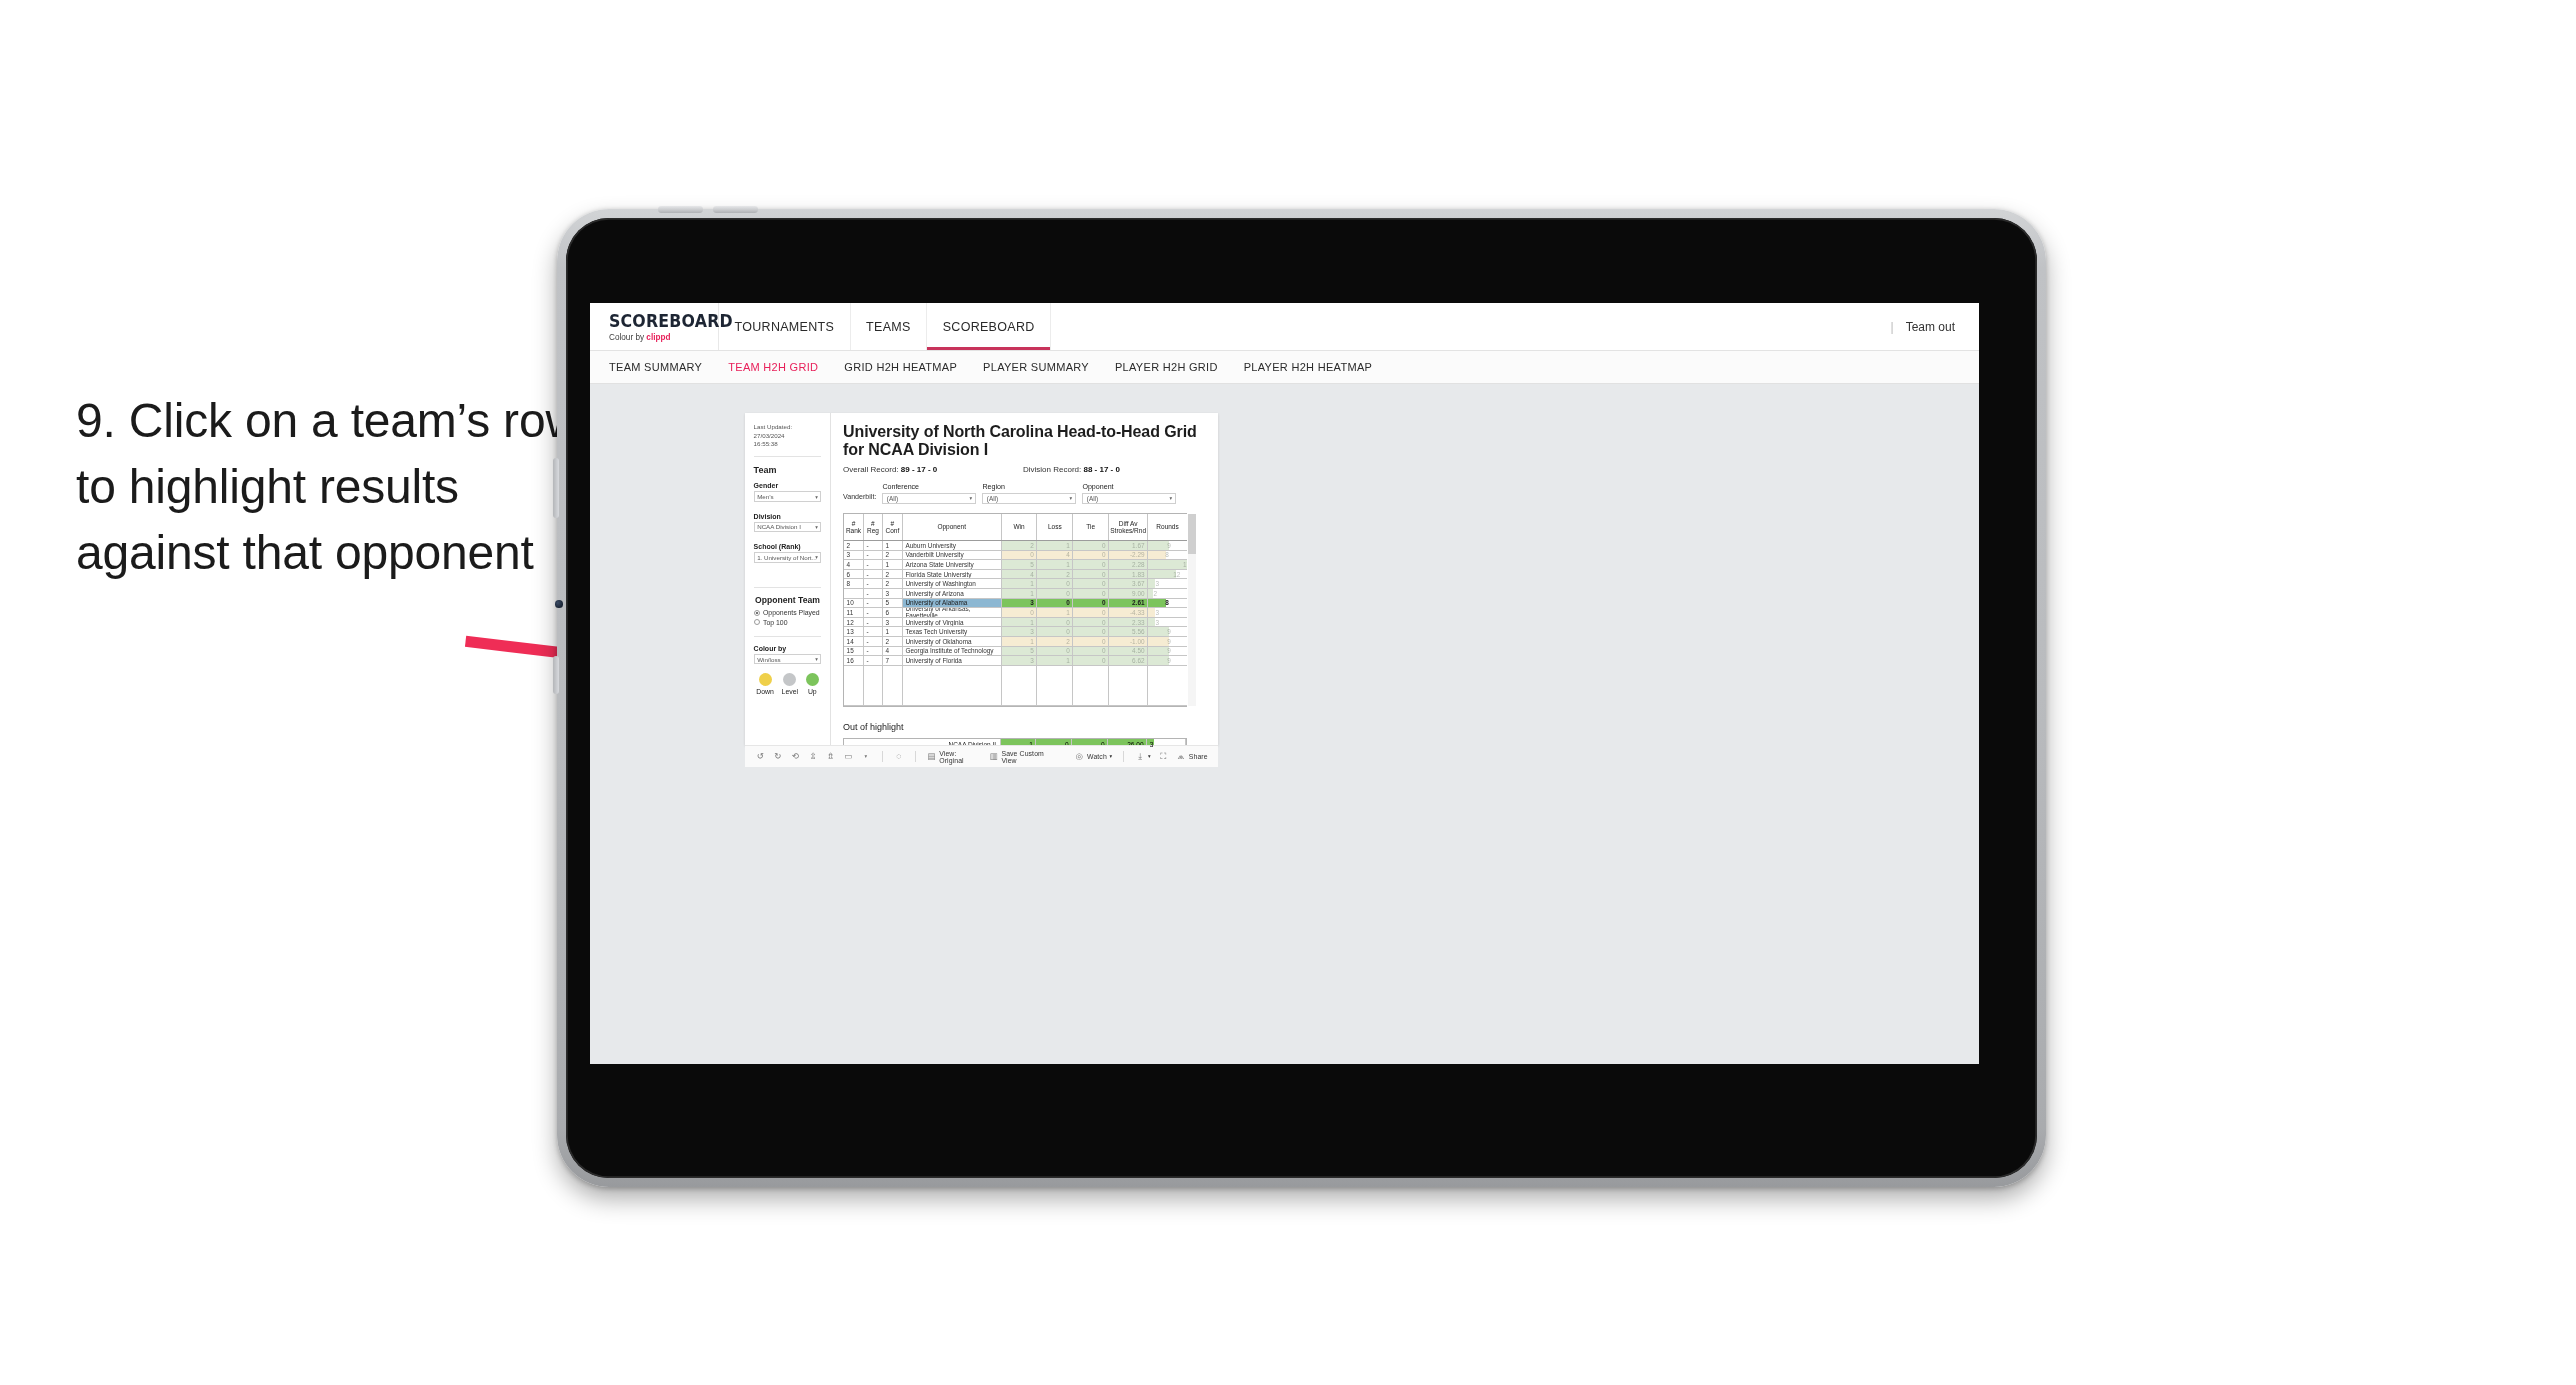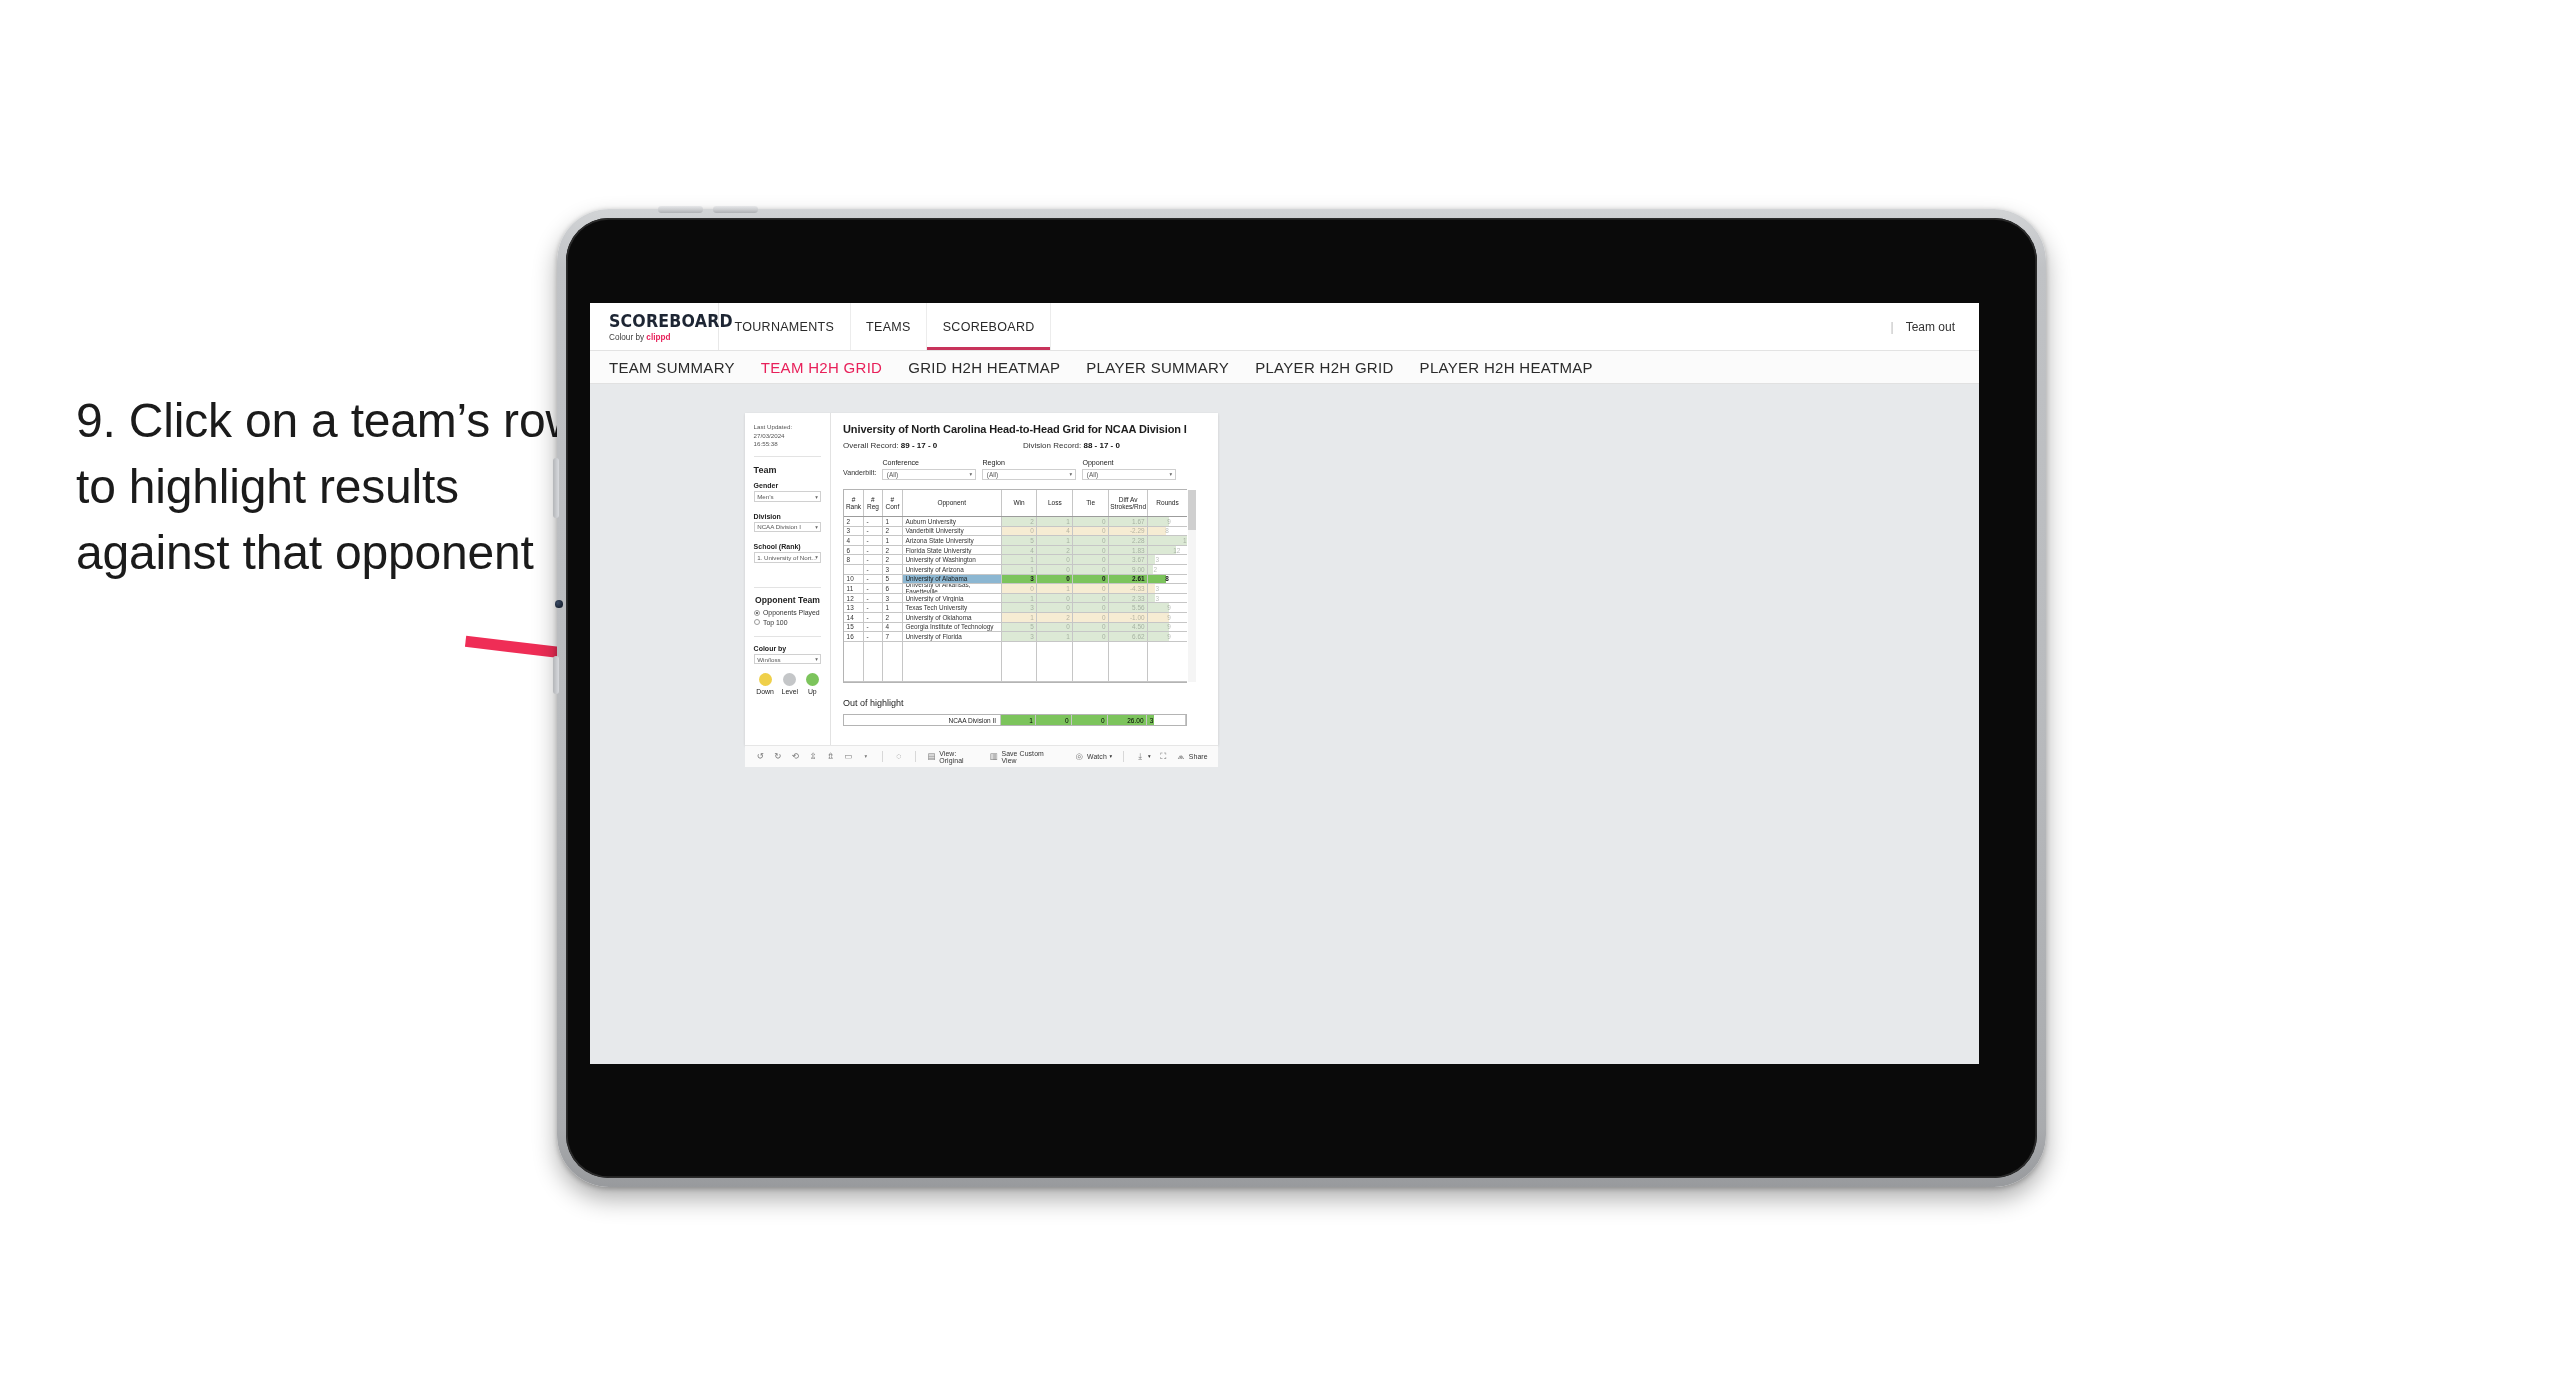--- a/index.html
+++ b/index.html
@@ -61,7 +61,7 @@
   
   .subnav{ height:33px; background:#fbfbfb; border-bottom:0.9px solid #e1e1e1;
     display:flex; align-items:center; padding-left:19px; gap:26px; }
-  .subnav-item{ font-size:15px; color:#2b2b2b; letter-spacing:0.3px; cursor:pointer; }
+  .subnav-item{ font-size:11px; color:#2b2b2b; letter-spacing:0.3px; cursor:pointer; }
   .subnav-item.active{ color:#e8205a; }
 
   

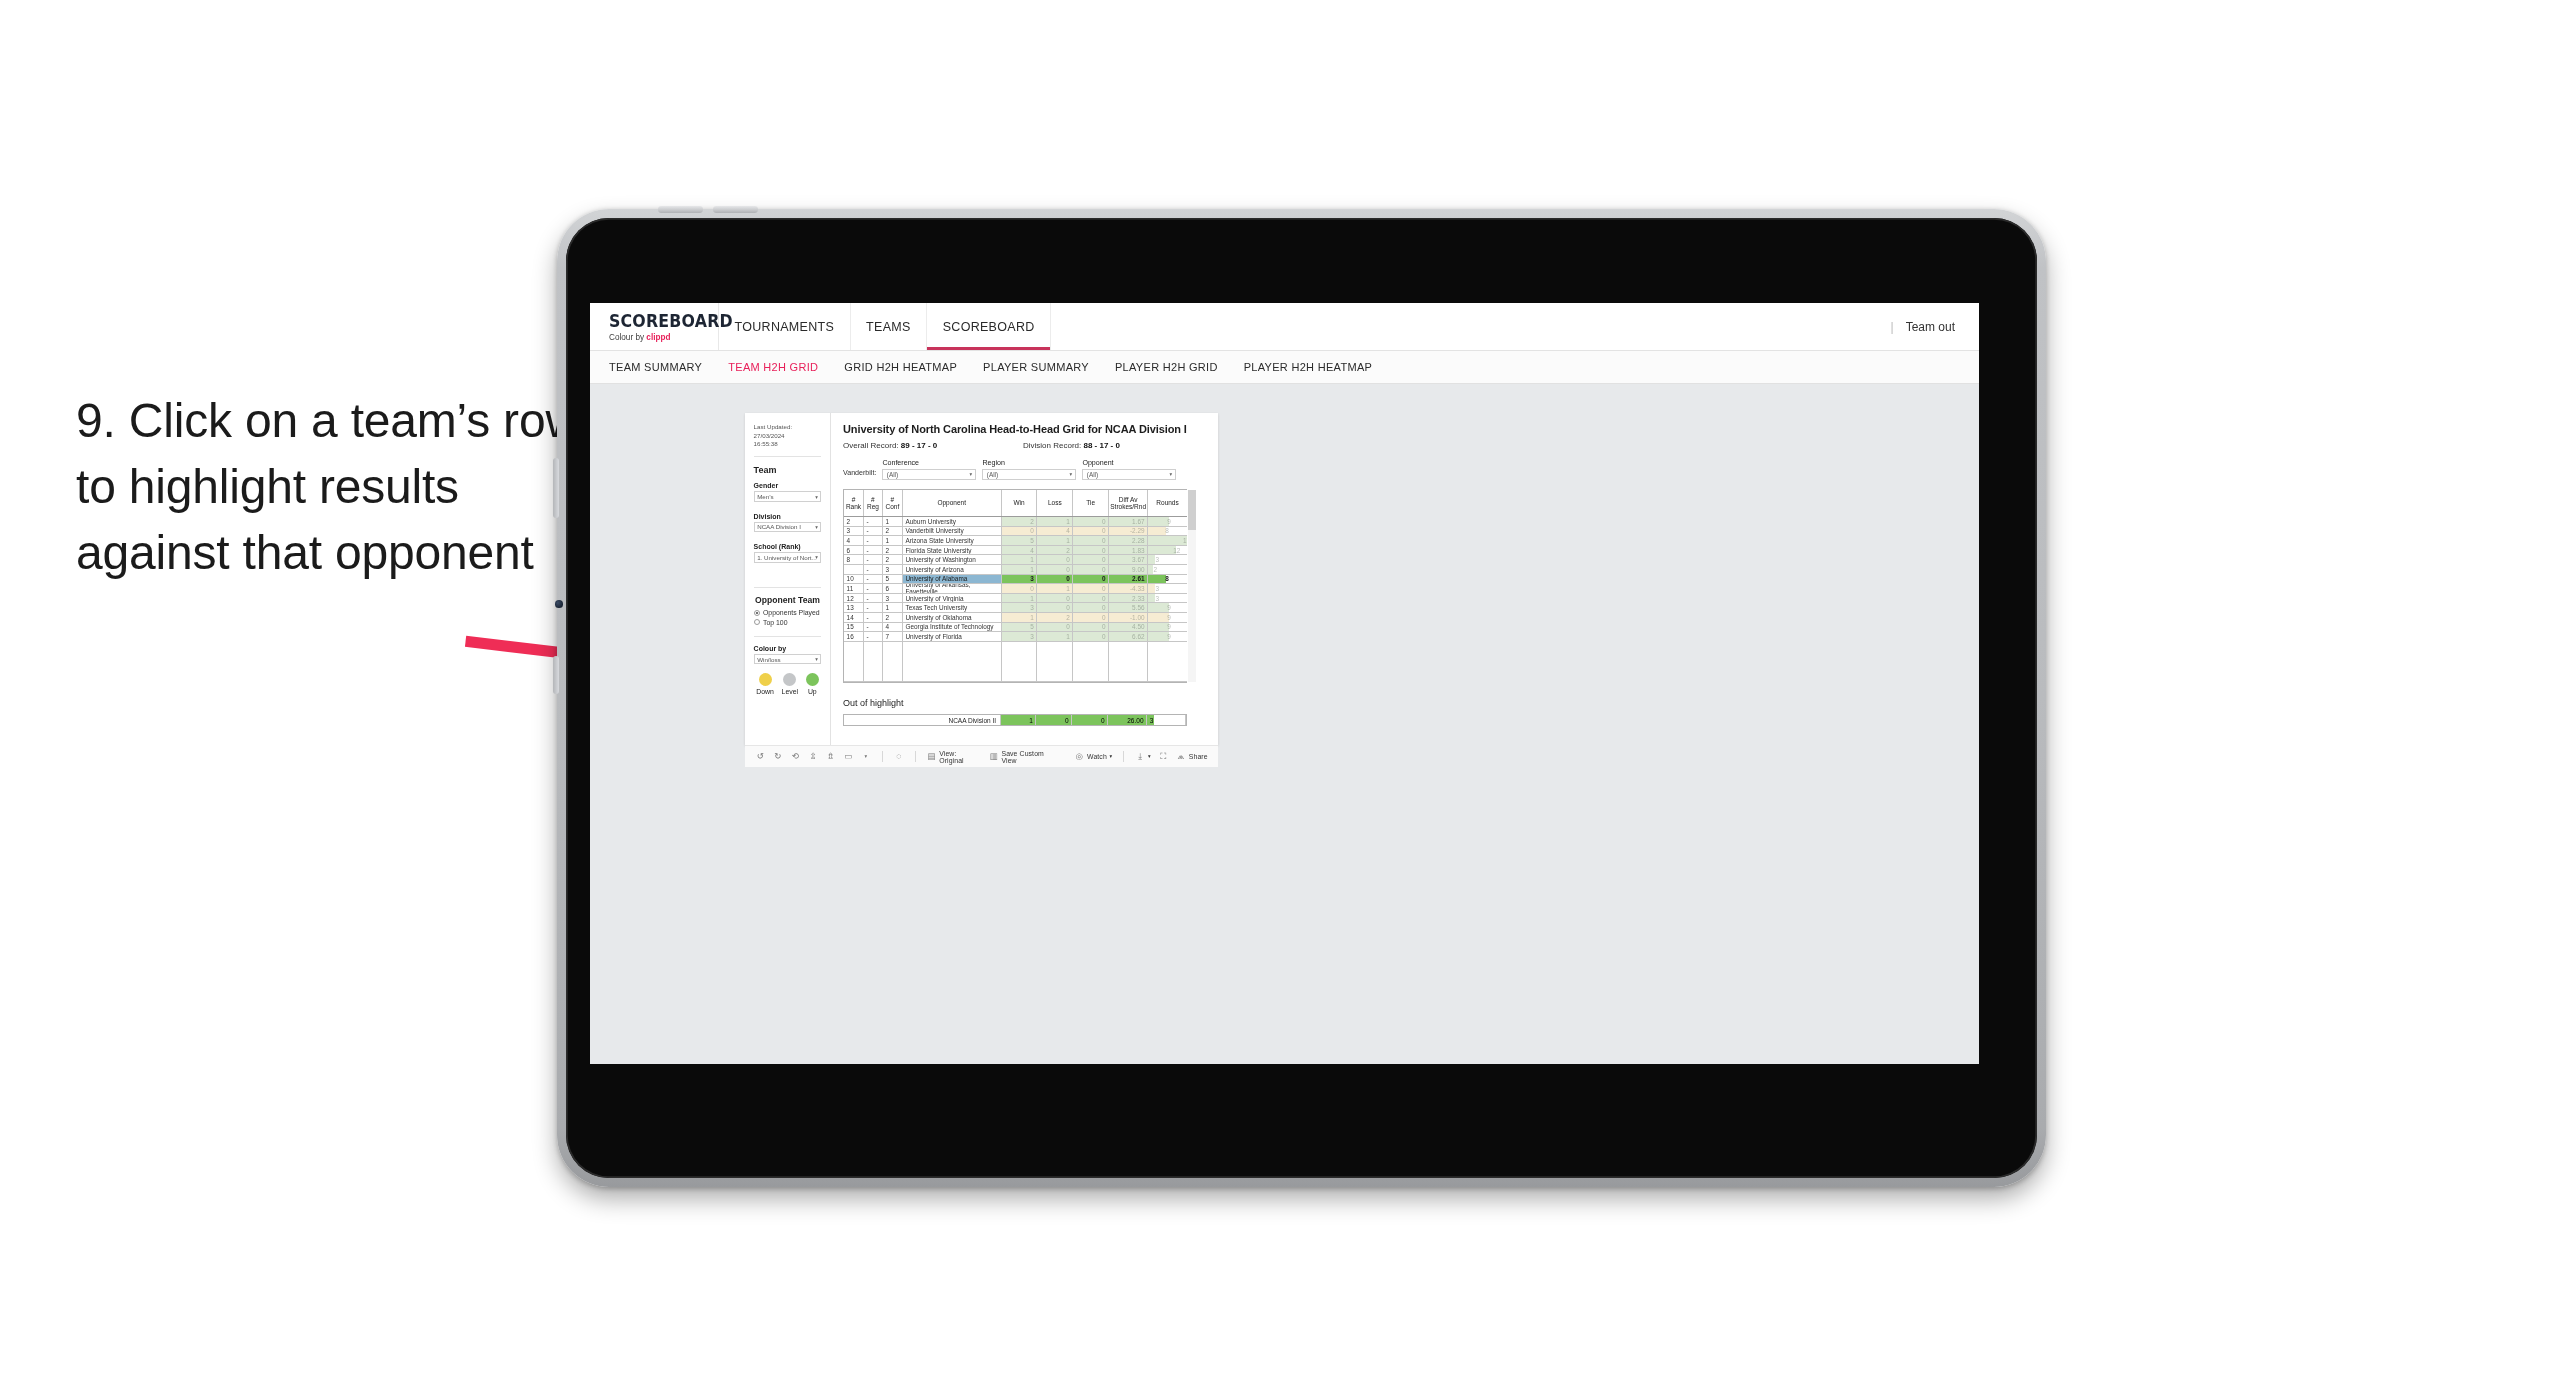--- a/index.html
+++ b/index.html
@@ -95,7 +95,7 @@
 
   
   .main{ flex:1; padding:10.3px 13.7px 0 12px; position:relative; }
-  .v-title{ font-size:11px; font-weight:bold; color:#1d1d1d; letter-spacing:-0.1px; }
+  .v-title{ font-size:16px; font-weight:bold; color:#1d1d1d; letter-spacing:-0.1px; }
   .rec-row{ display:flex; margin-top:6px; font-size:8px; color:#333; }
   .rec-row .b{ font-weight:bold; color:#111; }
   .rec-overall{ width:180px; }

